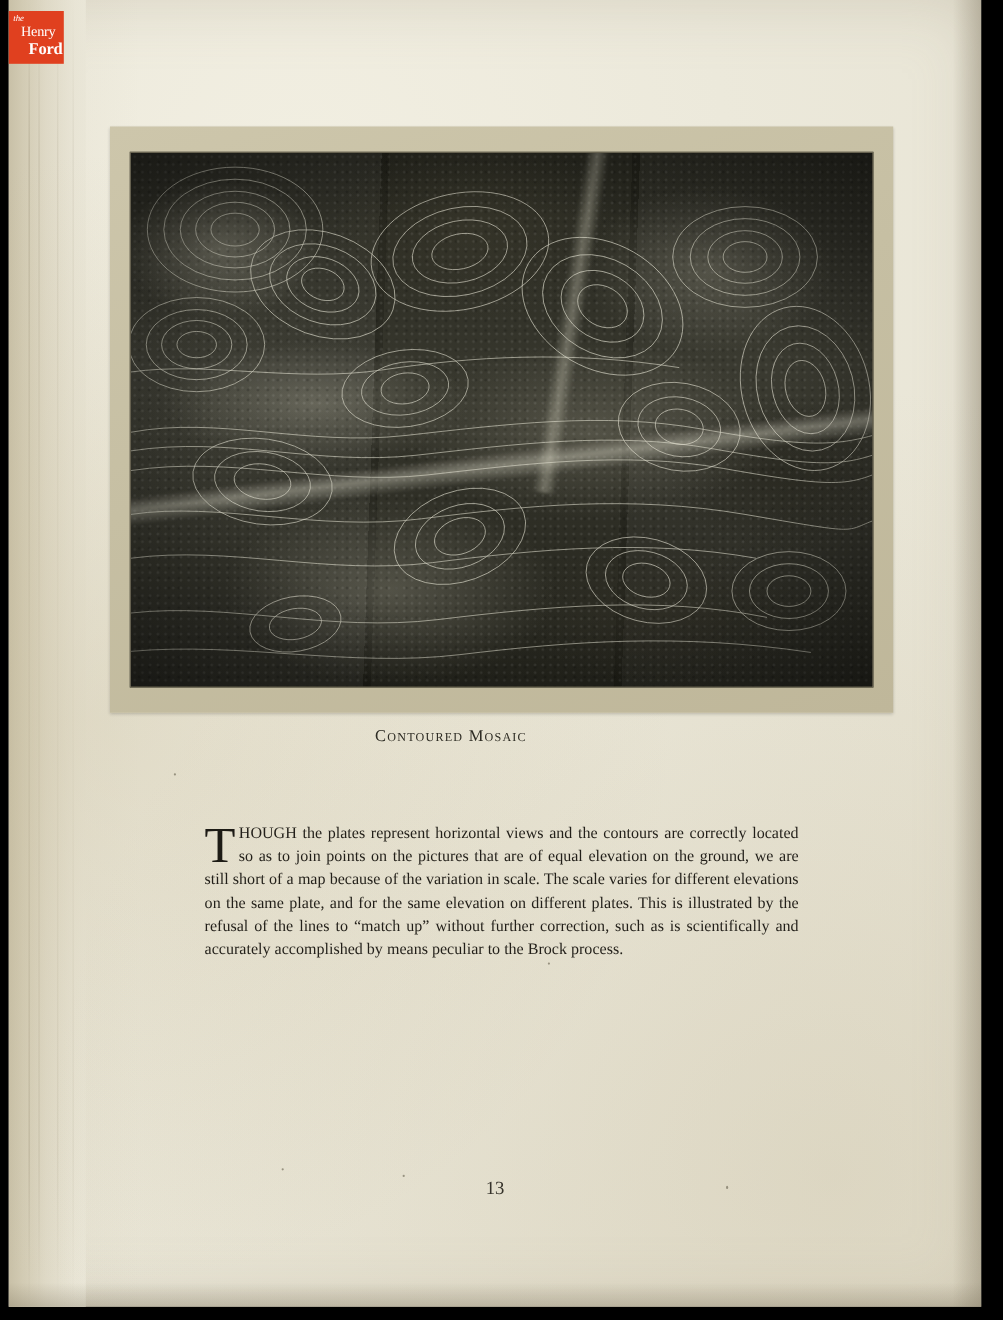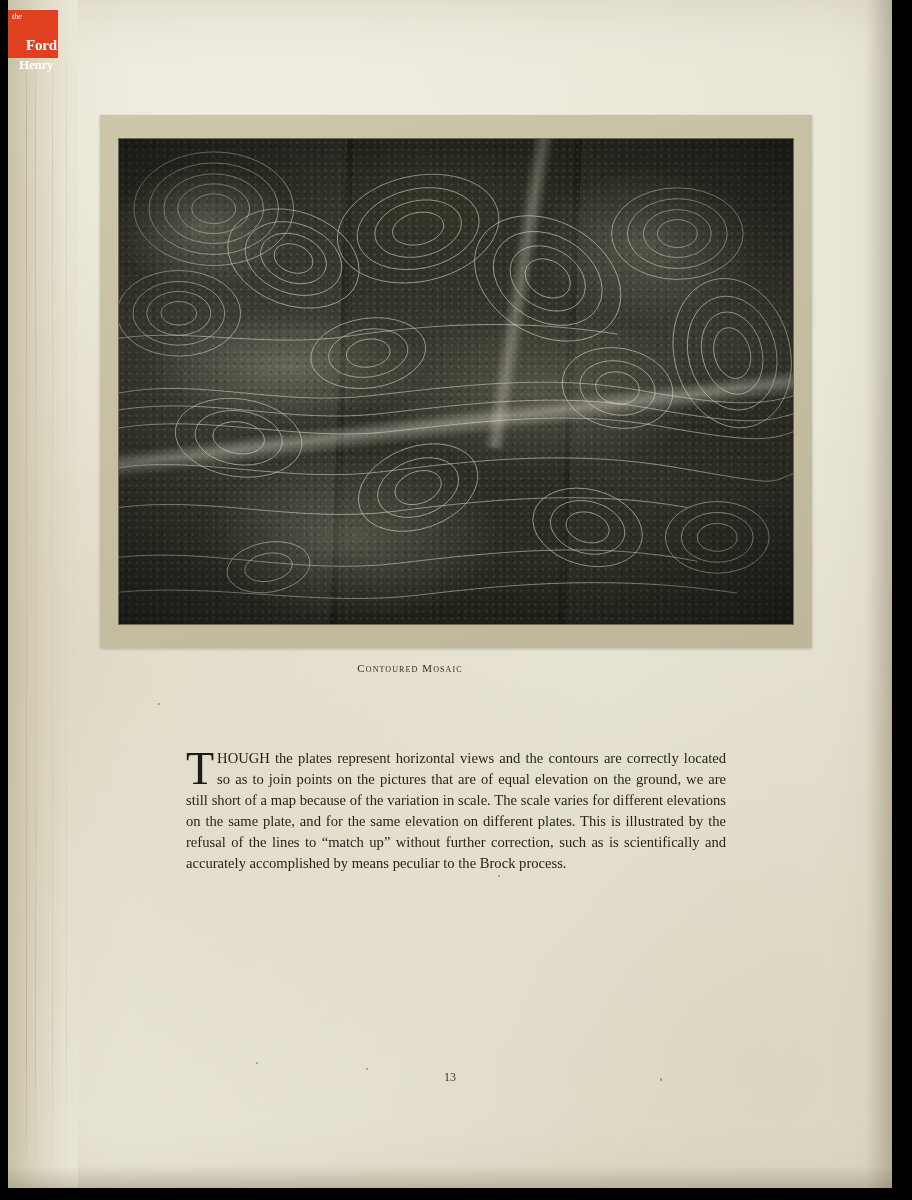--- a/index.html
+++ b/index.html
@@ -111,9 +111,8 @@
     position: absolute;
     left: 11px; top: 12px;
     font-size: 13px;
-    font-weight: bold;
+    font-weight: normal;
     letter-spacing: -0.2px;
-    margin-top: 36px;
   }
   .logo .l-ford {
     position: absolute;

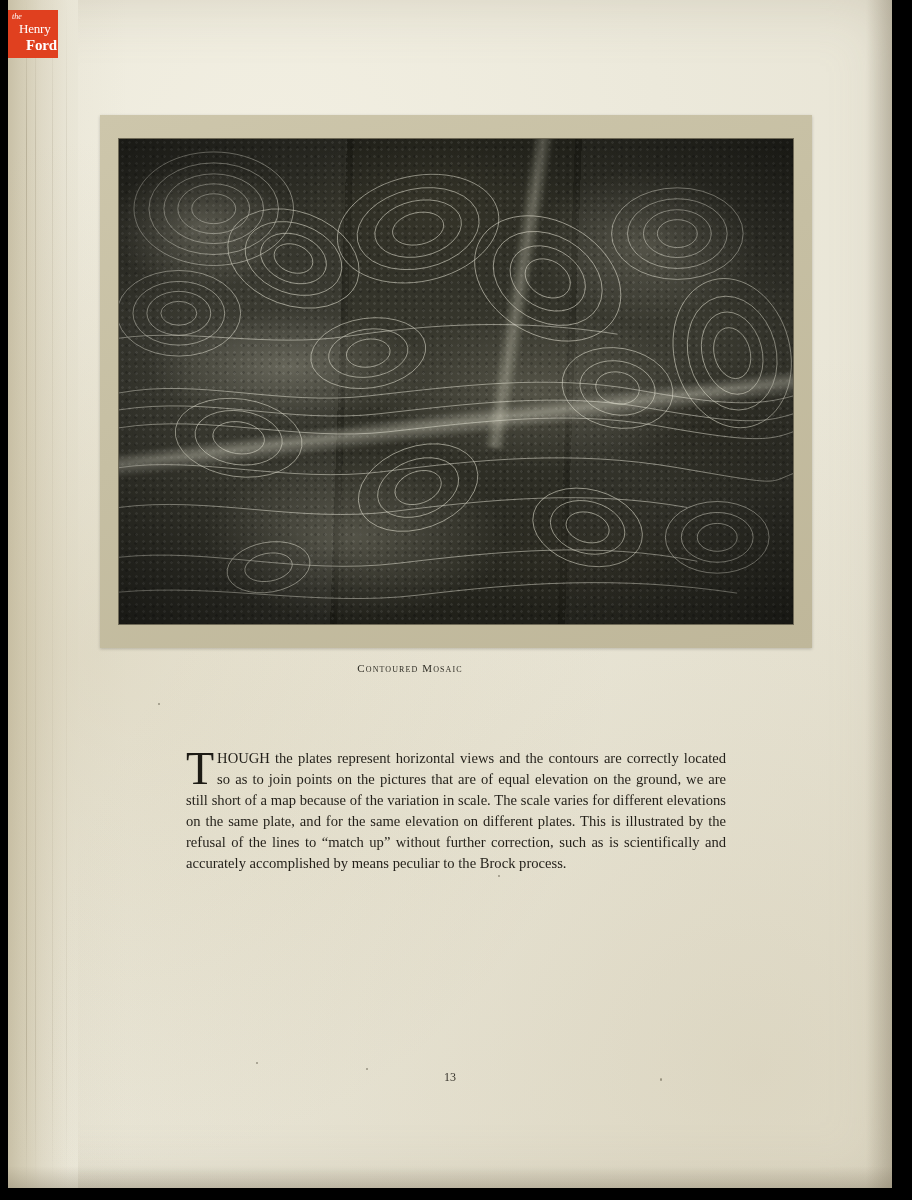--- a/index.html
+++ b/index.html
@@ -217,7 +217,7 @@
     width: 804px;
     text-align: center;
     font-family: "Liberation Serif", serif;
-    font-size: 11px;
+    font-size: 15px;
     letter-spacing: 1.1px;
     color: #2e2c24;
     font-variant: small-caps;

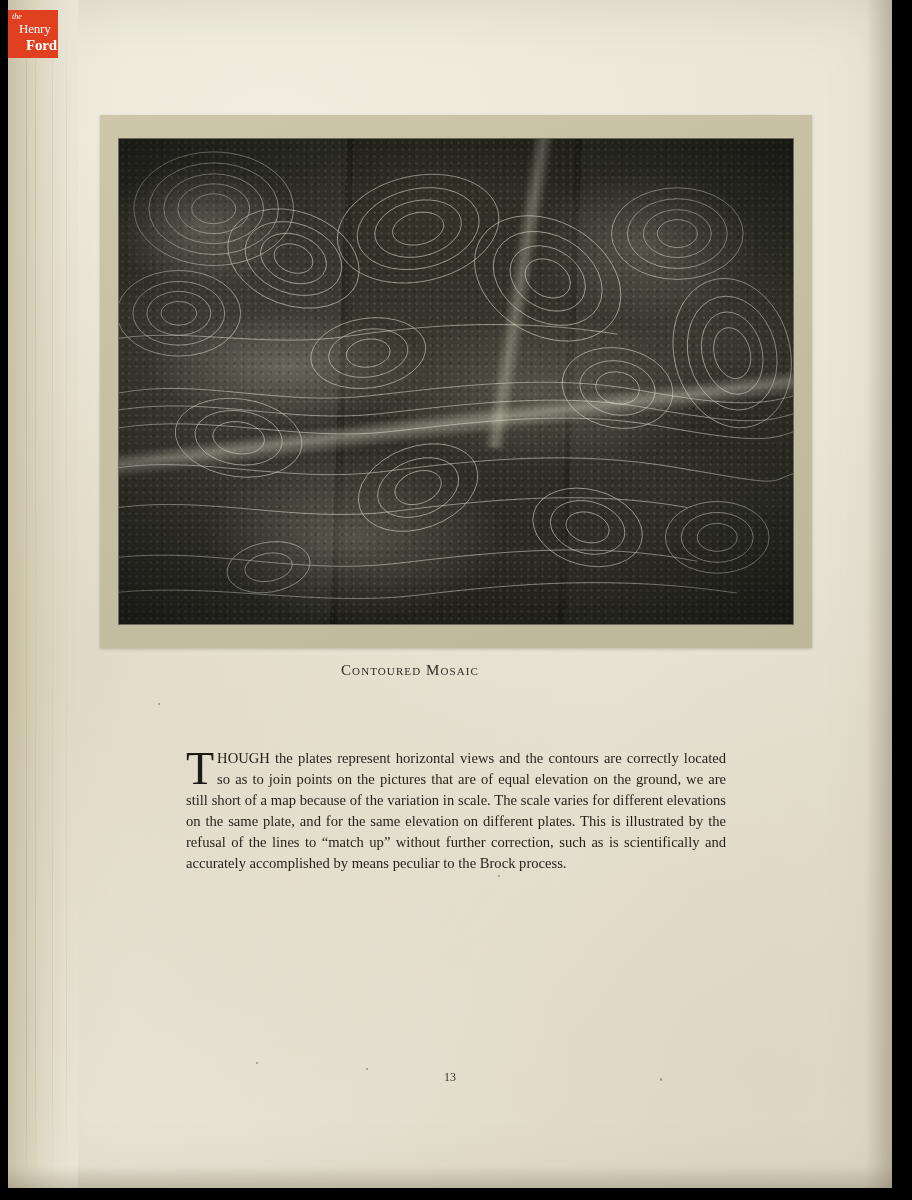--- a/index.html
+++ b/index.html
@@ -254,7 +254,7 @@
     width: 884px;
     text-align: center;
     font-family: "Liberation Serif", serif;
-    font-size: 12px;
+    font-size: 17px;
     color: #35322a;
   }
 

